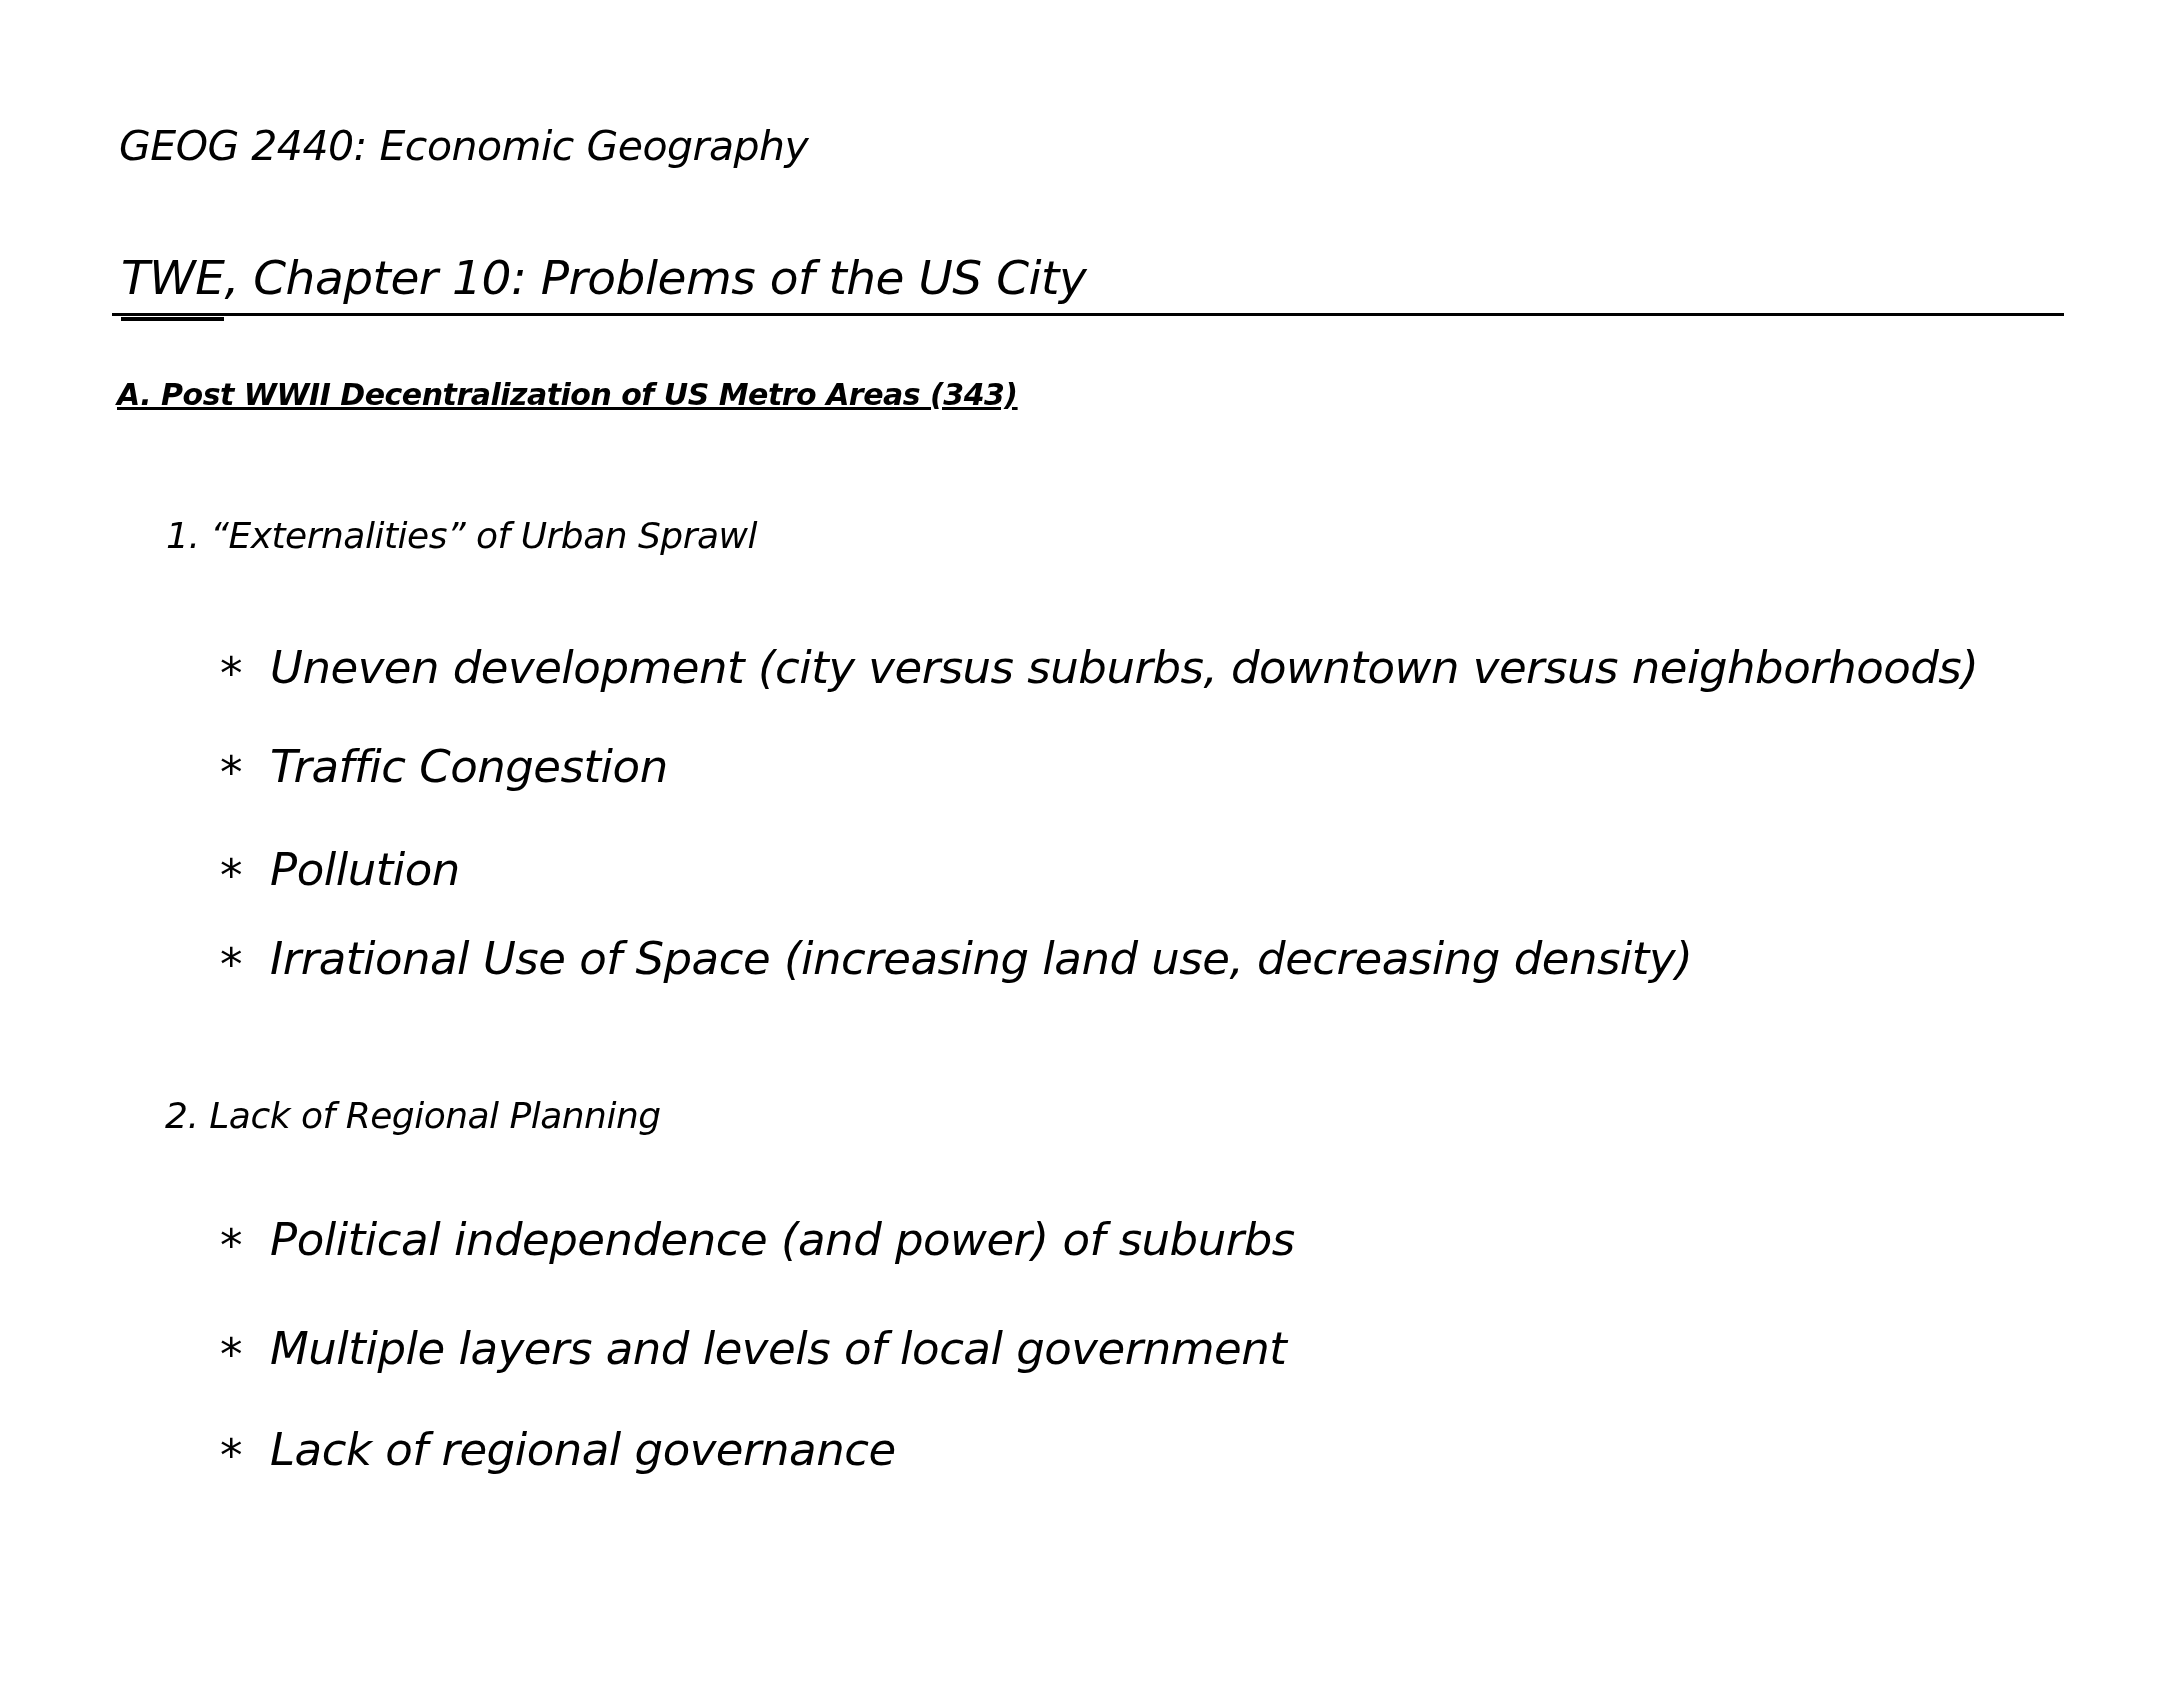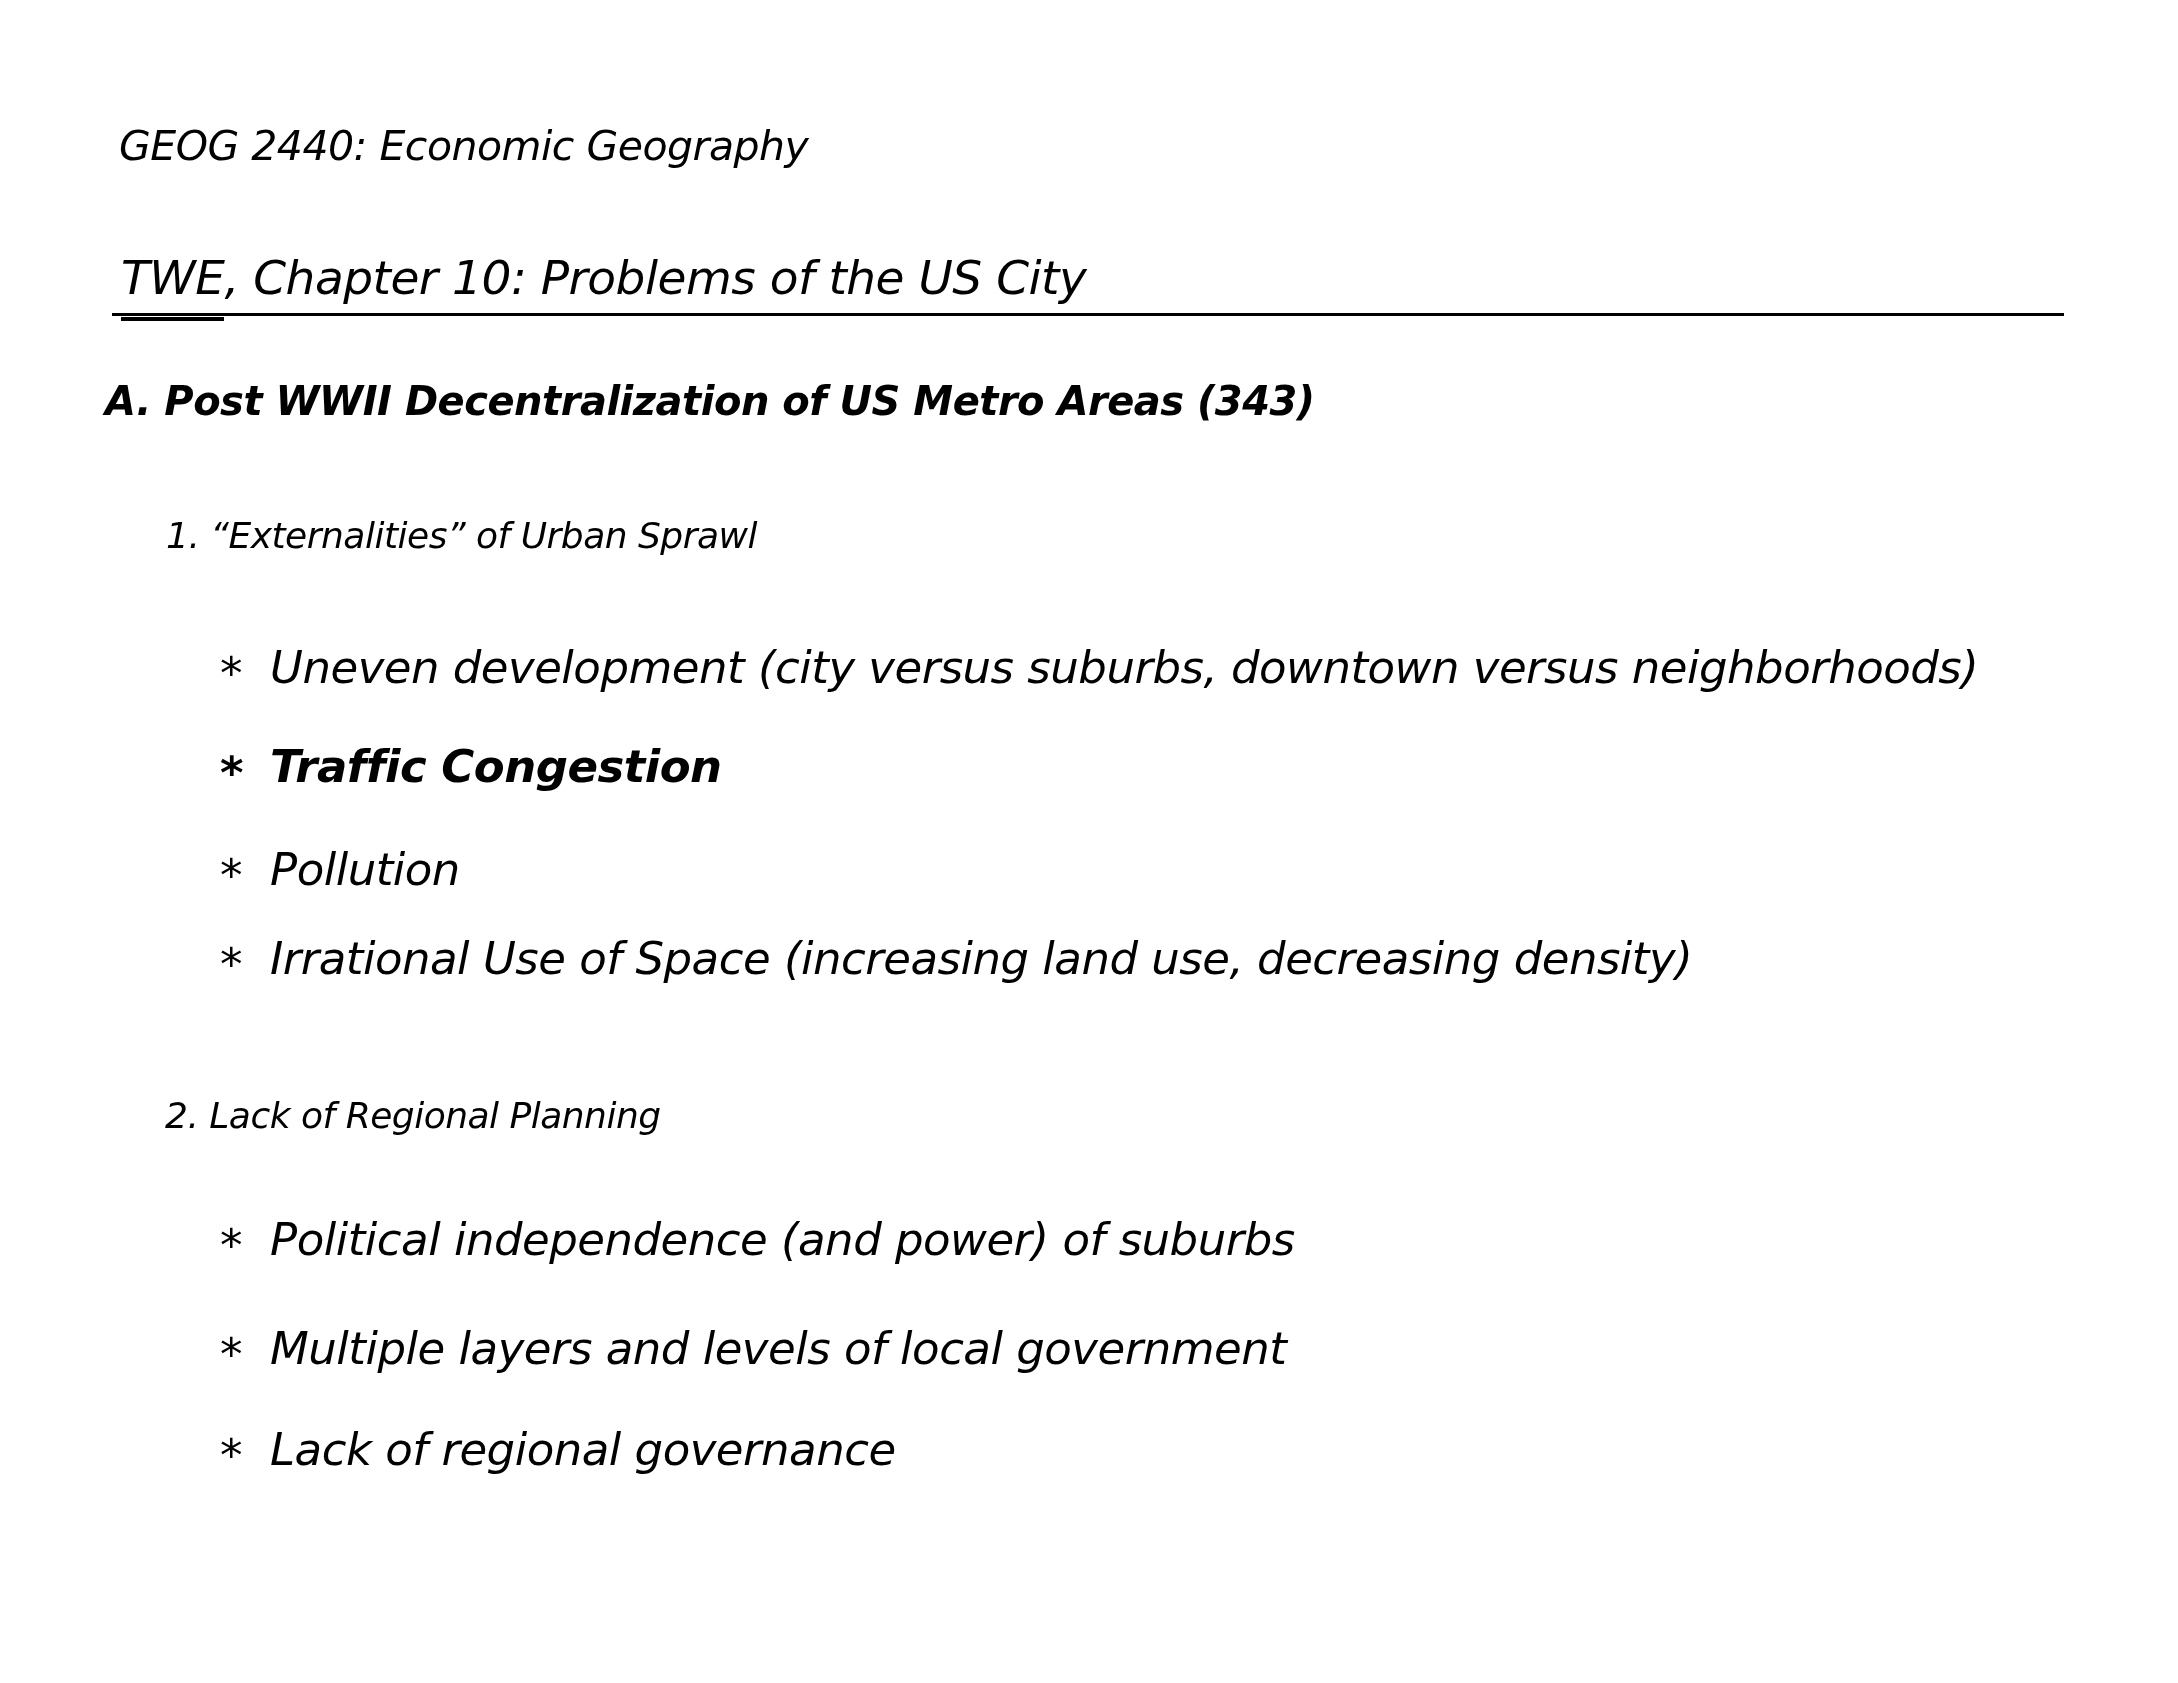--- a/index.html
+++ b/index.html
@@ -47,9 +47,10 @@
   }
   .section-heading {
     top: 378px;
-    left: 105px;
-    font-size: 40px;
+    left: 117px;
+    font-size: 30px;
     font-weight: bold;
+    text-decoration: underline;
   }
   .sub-heading {
     font-size: 36px;

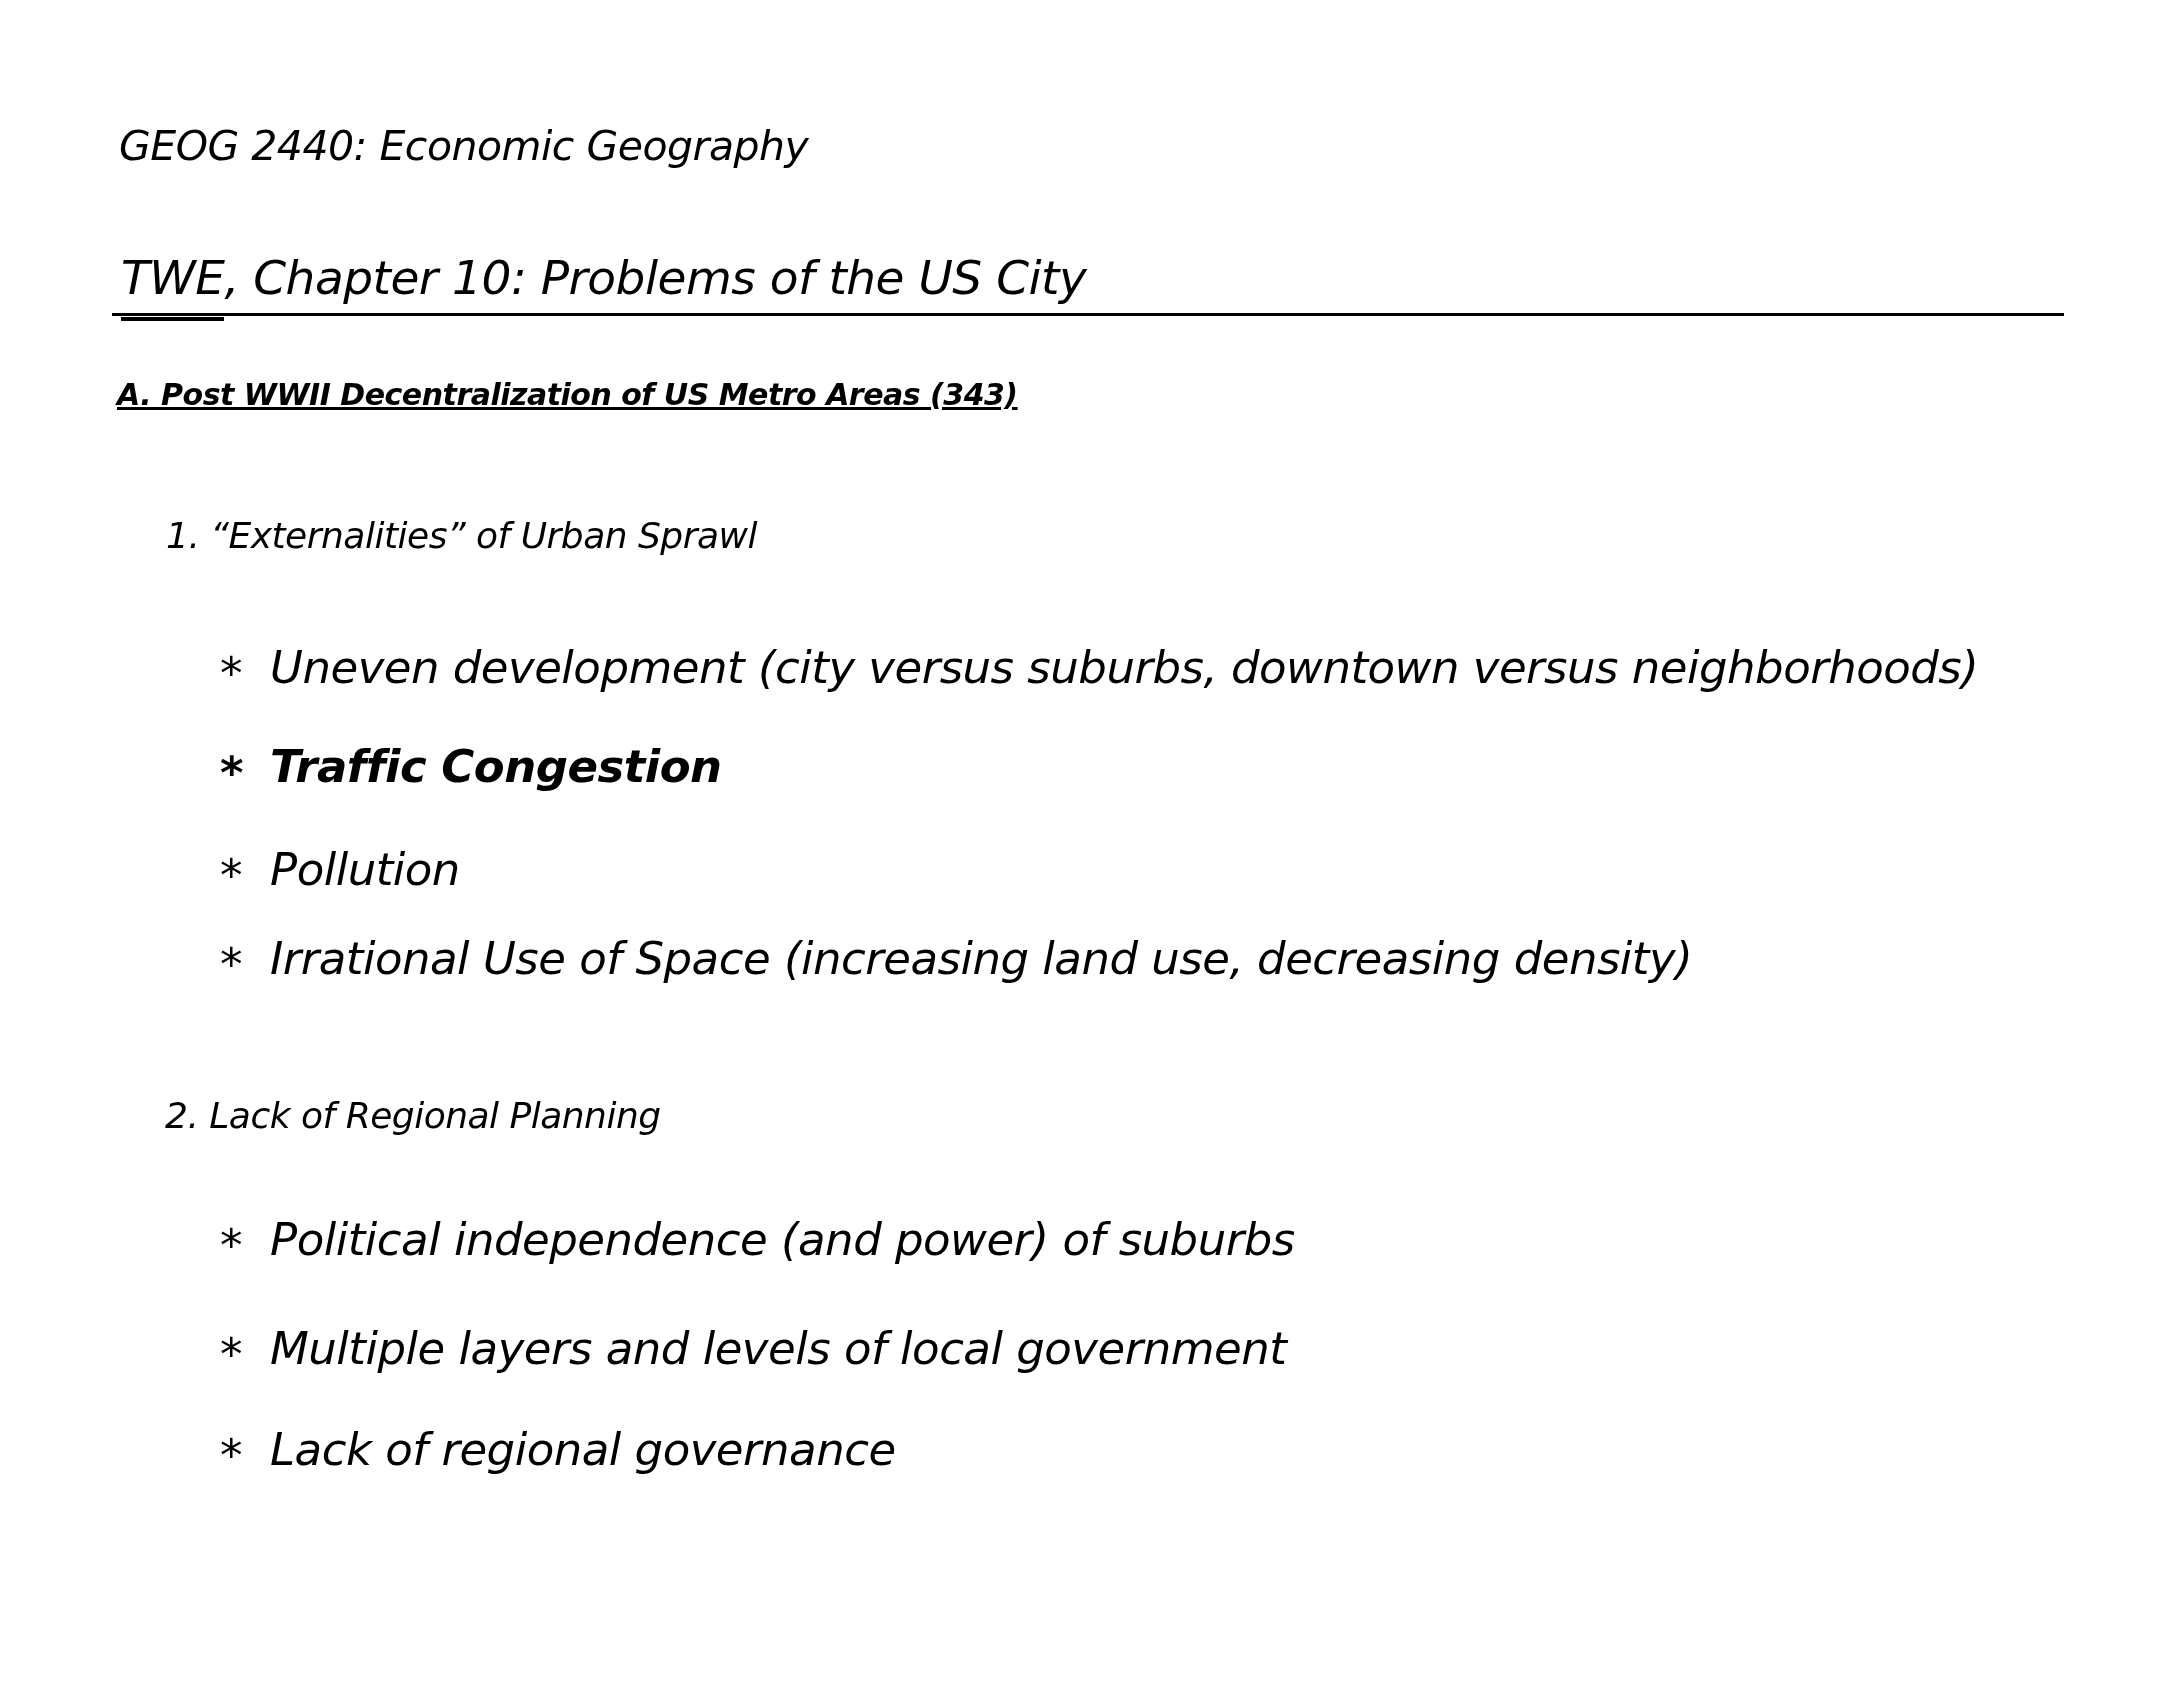--- a/index.html
+++ b/index.html
@@ -62,7 +62,7 @@
     font-size: 45px;
   }
   .b1-0 { top: 642px; }
-  .b1-1 { top: 741px; font-weight: bold; }
+  .b1-1 { top: 741px; }
   .b1-2 { top: 844px; }
   .b1-3 { top: 933px; }
   .b2-0 { top: 1214px; }

